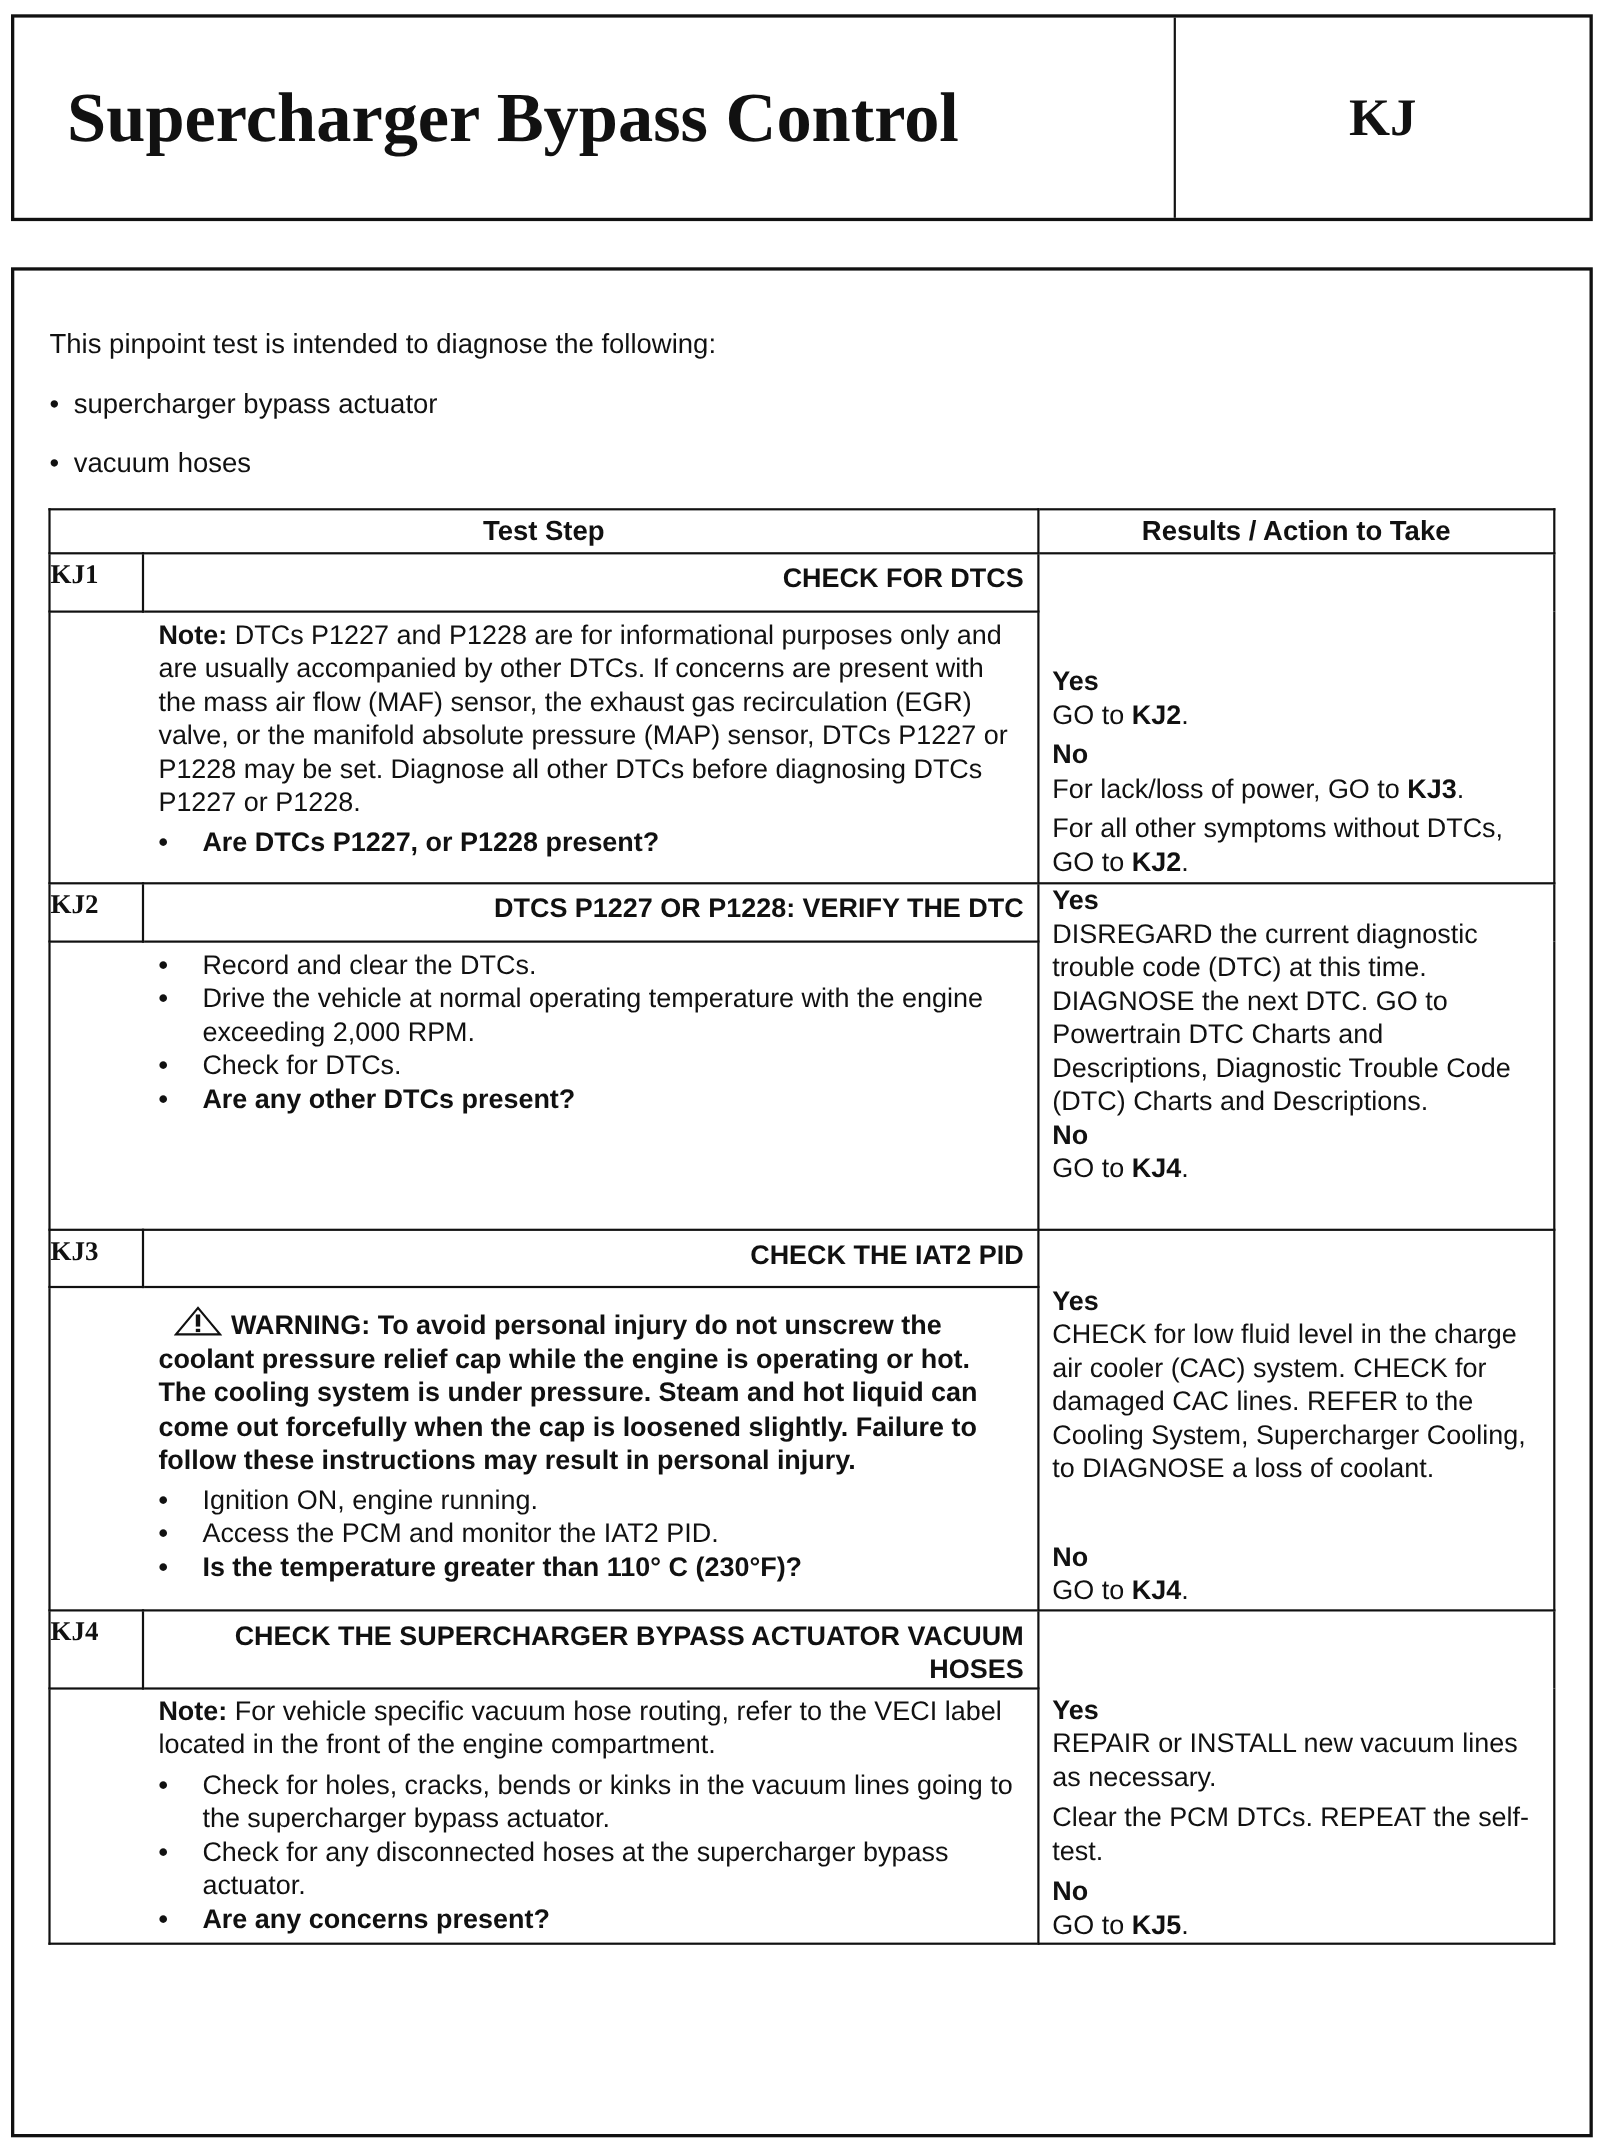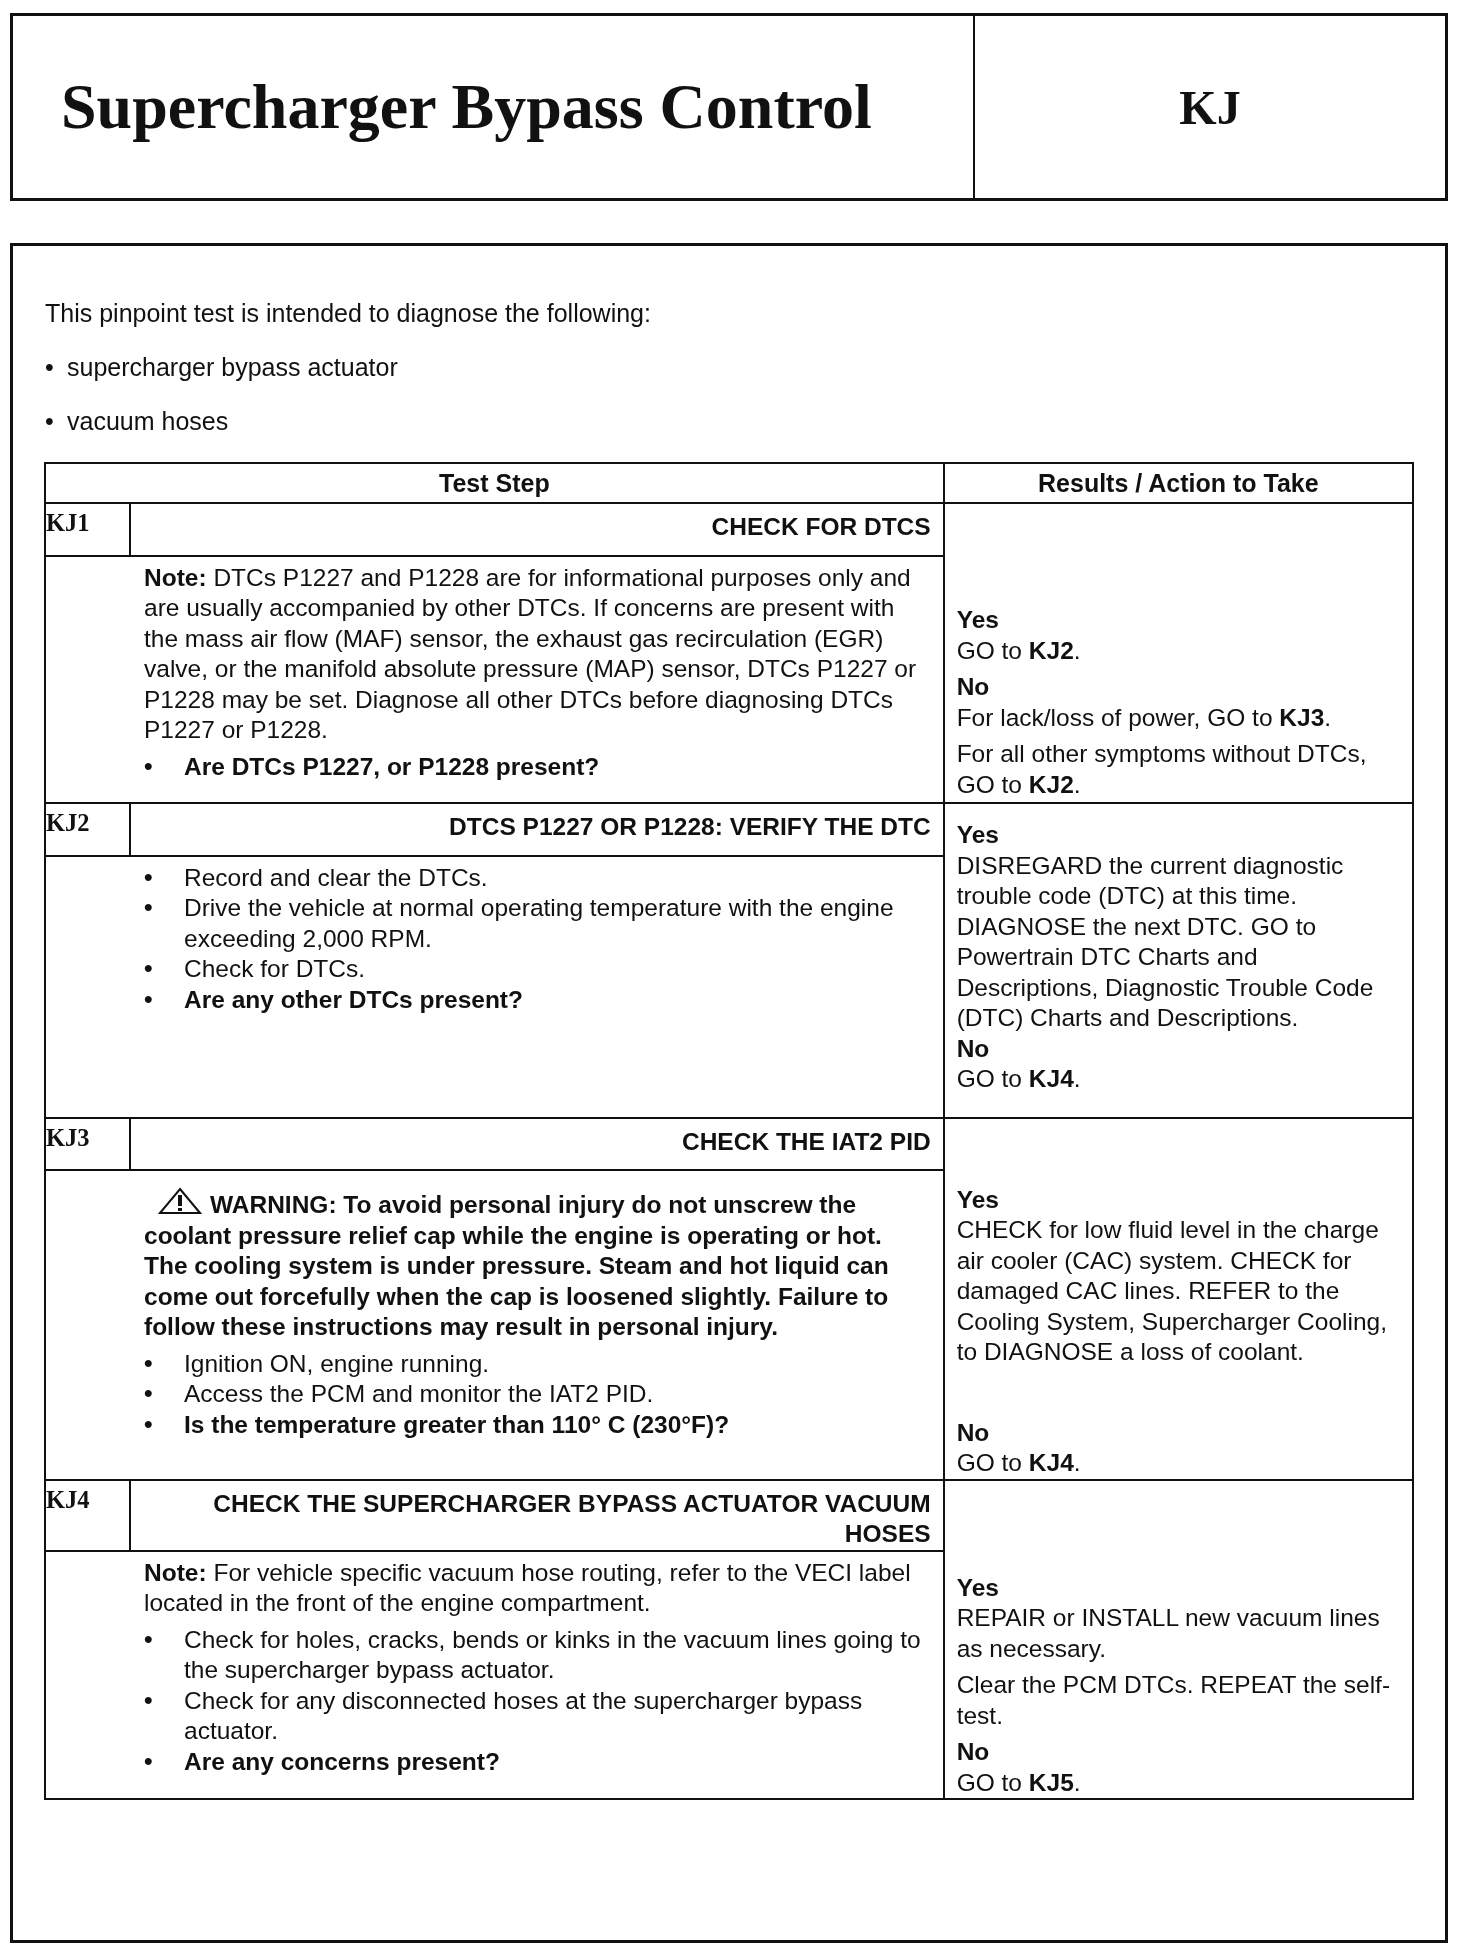--- a/index.html
+++ b/index.html
@@ -16,7 +16,7 @@
       border-right: 2px solid #111;
     }
     .header-code {
-      width: 470px; display: flex; align-items: center; justify-content: center;
+      width: 376px; display: flex; align-items: center; justify-content: center;
       font-family: "Liberation Serif", serif; font-weight: bold; font-size: 48px;
     }
 

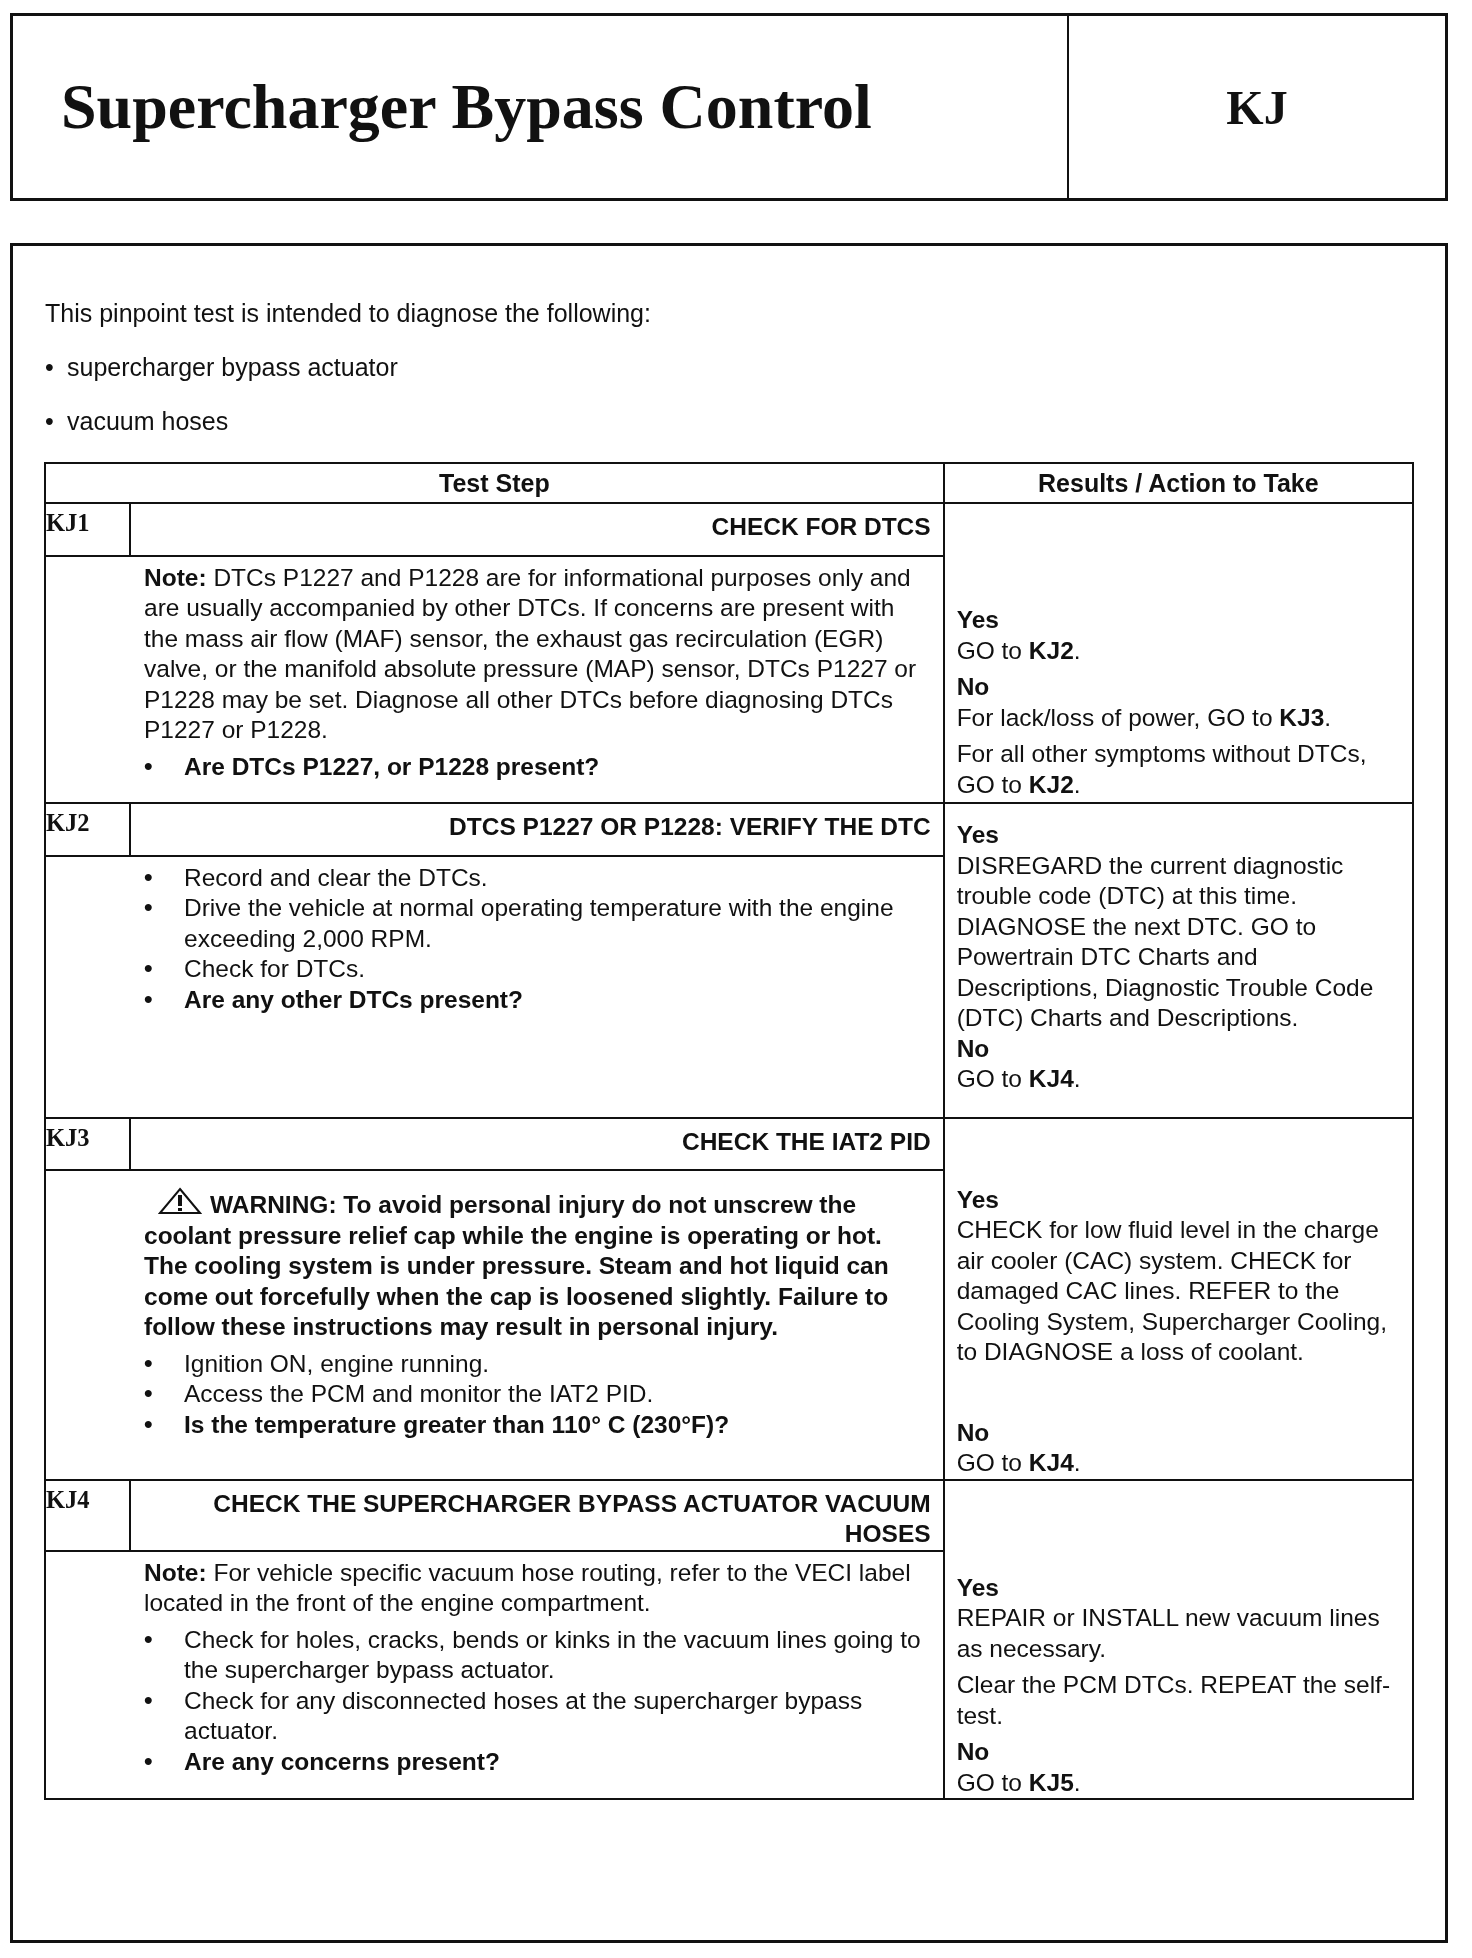--- a/index.html
+++ b/index.html
@@ -41,7 +41,7 @@
     td.step-id { font-weight: bold; text-align: left; padding: 4px 0 16px; height: 40px; font-family: Liberation Serif, serif; }
     td.step-title { font-weight: bold; padding: 8px 12px 0; text-align: right; }
     td.step-body { border-top: 2px solid #111; padding: 6px 14px 4px 98px; }
-    td.result { padding: 16px 8px 0 12px; }
+    td.result { padding: 0 8px 0 12px; }
 
     .b { font-weight: bold; }
     ul.blist { list-style: none; }

